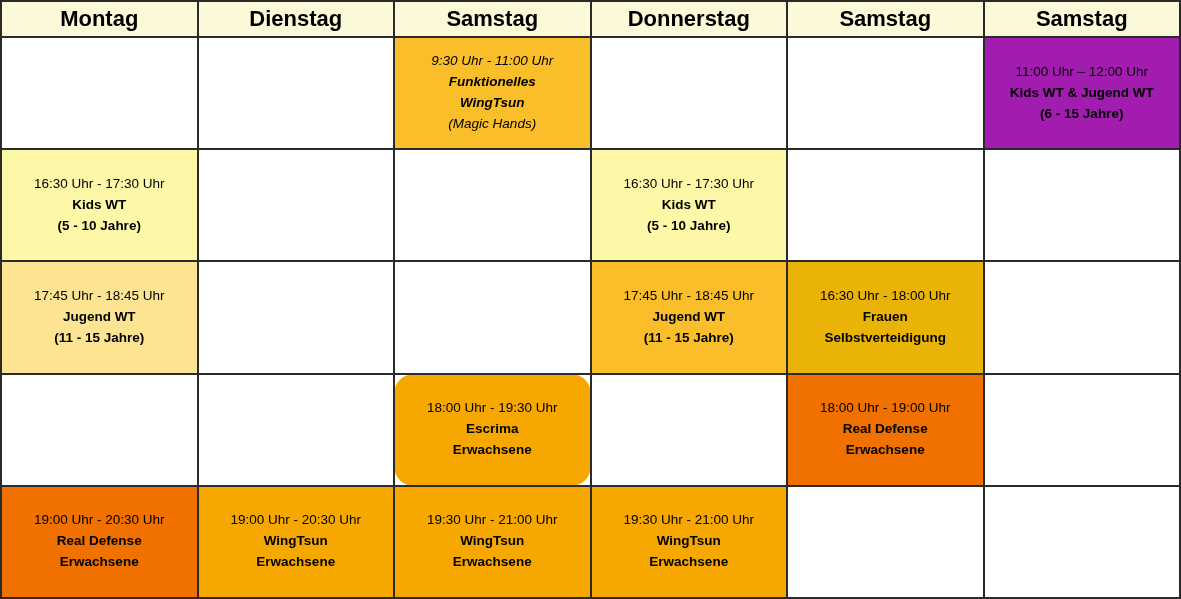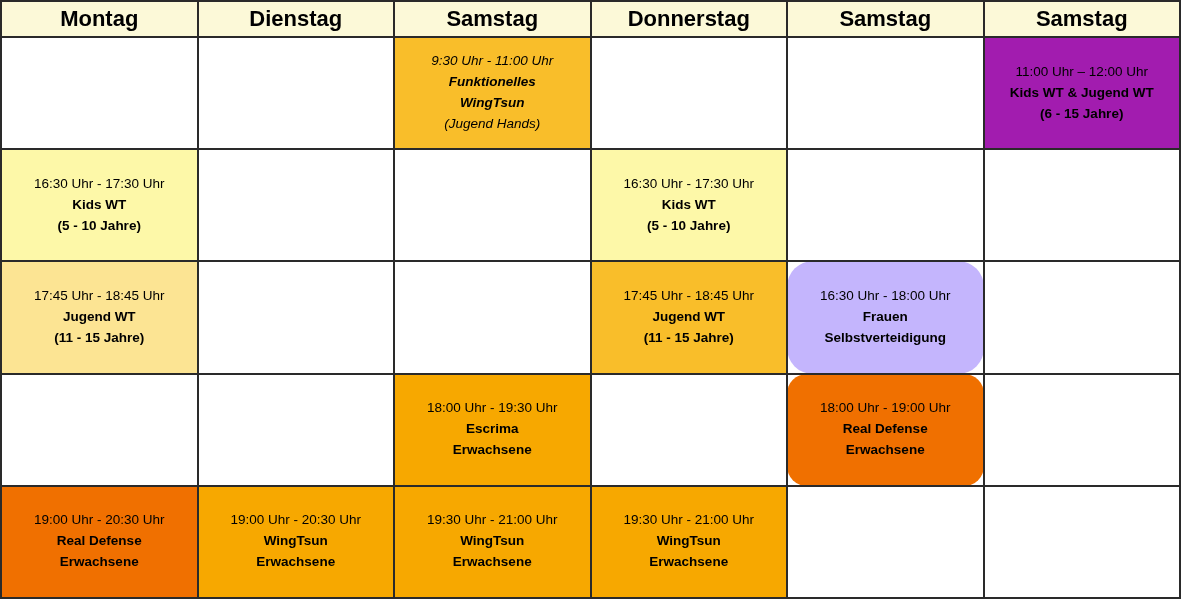--- a/index.html
+++ b/index.html
@@ -80,7 +80,7 @@
             <div class="l1">9:30 Uhr - 11:00 Uhr</div>
             <div class="l2">Funktionelles</div>
             <div class="l3">WingTsun</div>
-            <div class="l4">(Jugend Hands)</div>
+            <div class="l4">(Magic Hands)</div>
           </div>
         </td>
         <td class="empty" style="background: rgb(255, 255, 255);">

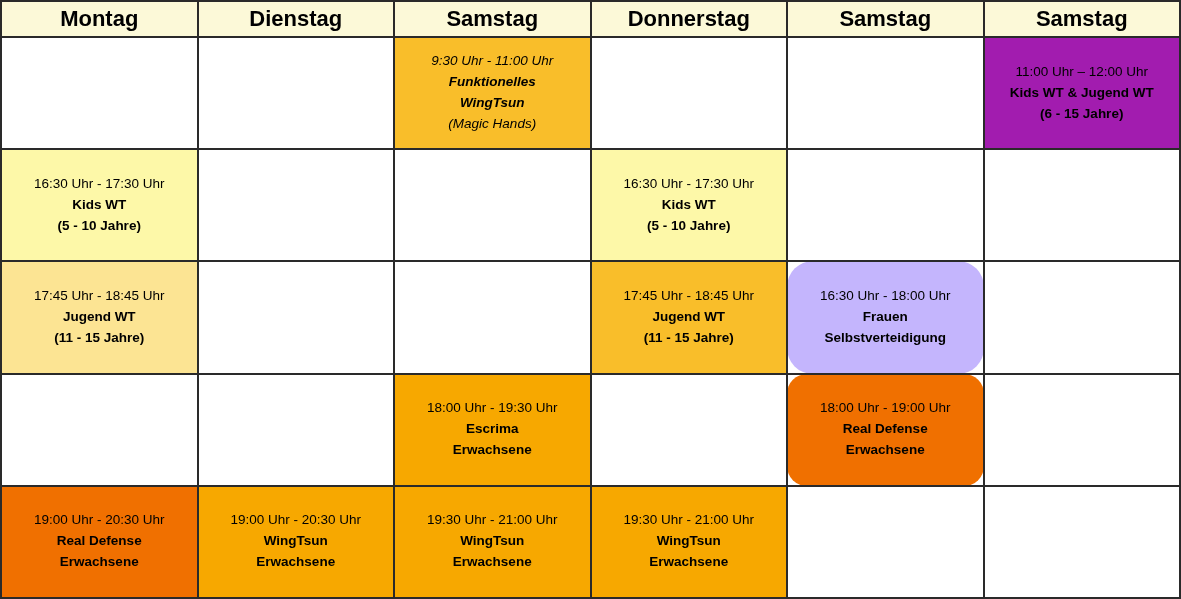--- a/index.html
+++ b/index.html
@@ -146,7 +146,7 @@
             <div class="l3">(11 - 15 Jahre)</div>
           </div>
         </td>
-        <td style="background: #c4b5fd; border-radius: 26px;">
+        <td style="background: #eab308;">
           <div class="cell-inner">
             <div class="l1">16:30 Uhr - 18:00 Uhr</div>
             <div class="l2">Frauen</div>

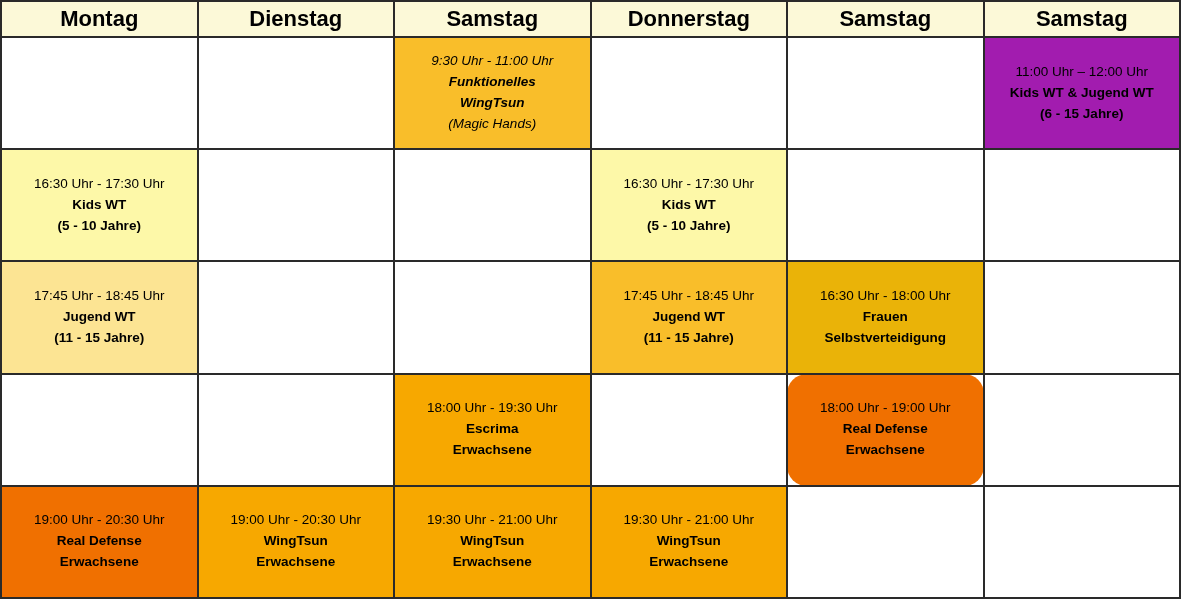--- a/index.html
+++ b/index.html
@@ -164,7 +164,7 @@
         <td class="empty" style="background: rgb(255, 255, 255);">
           <div class="cell-inner"></div>
         </td>
-        <td style="background: rgb(247, 168, 0);">
+        <td style="background: rgb(247, 168, 0); border-radius: 20px;">
           <div class="cell-inner">
             <div class="l1">18:00 Uhr - 19:30 Uhr</div>
             <div class="l2">Escrima</div>

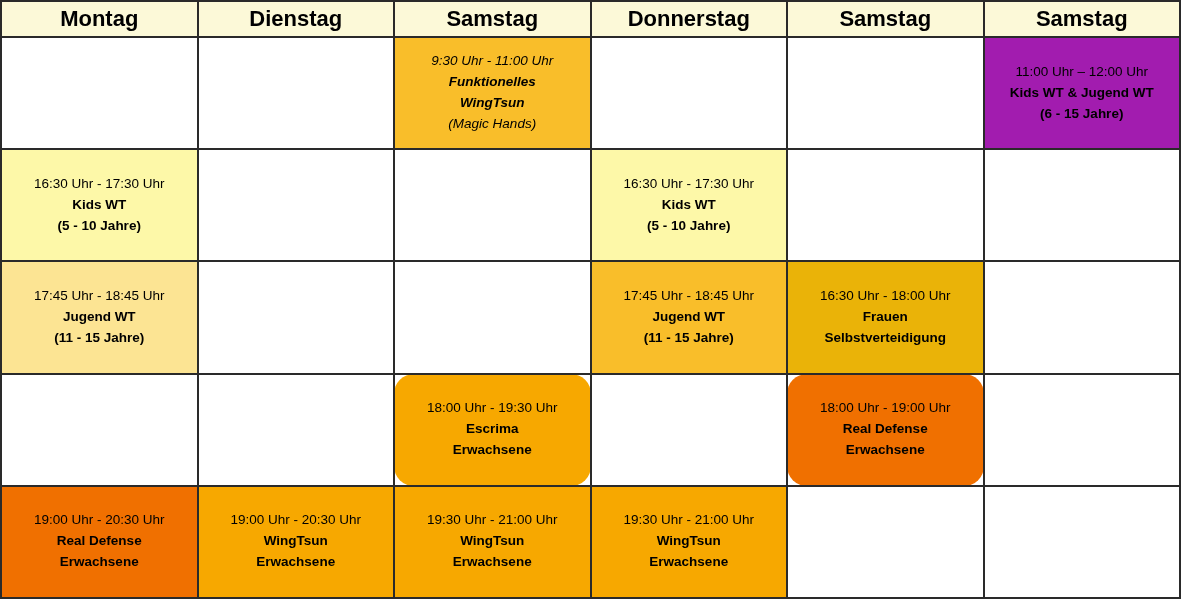--- a/index.html
+++ b/index.html
@@ -174,7 +174,7 @@
         <td class="empty" style="background: rgb(255, 255, 255);">
           <div class="cell-inner"></div>
         </td>
-        <td style="background: rgb(240, 112, 0); border-radius: 20px;">
+        <td style="background: rgb(240, 112, 0);">
           <div class="cell-inner">
             <div class="l1">18:00 Uhr - 19:00 Uhr</div>
             <div class="l2">Real Defense</div>

